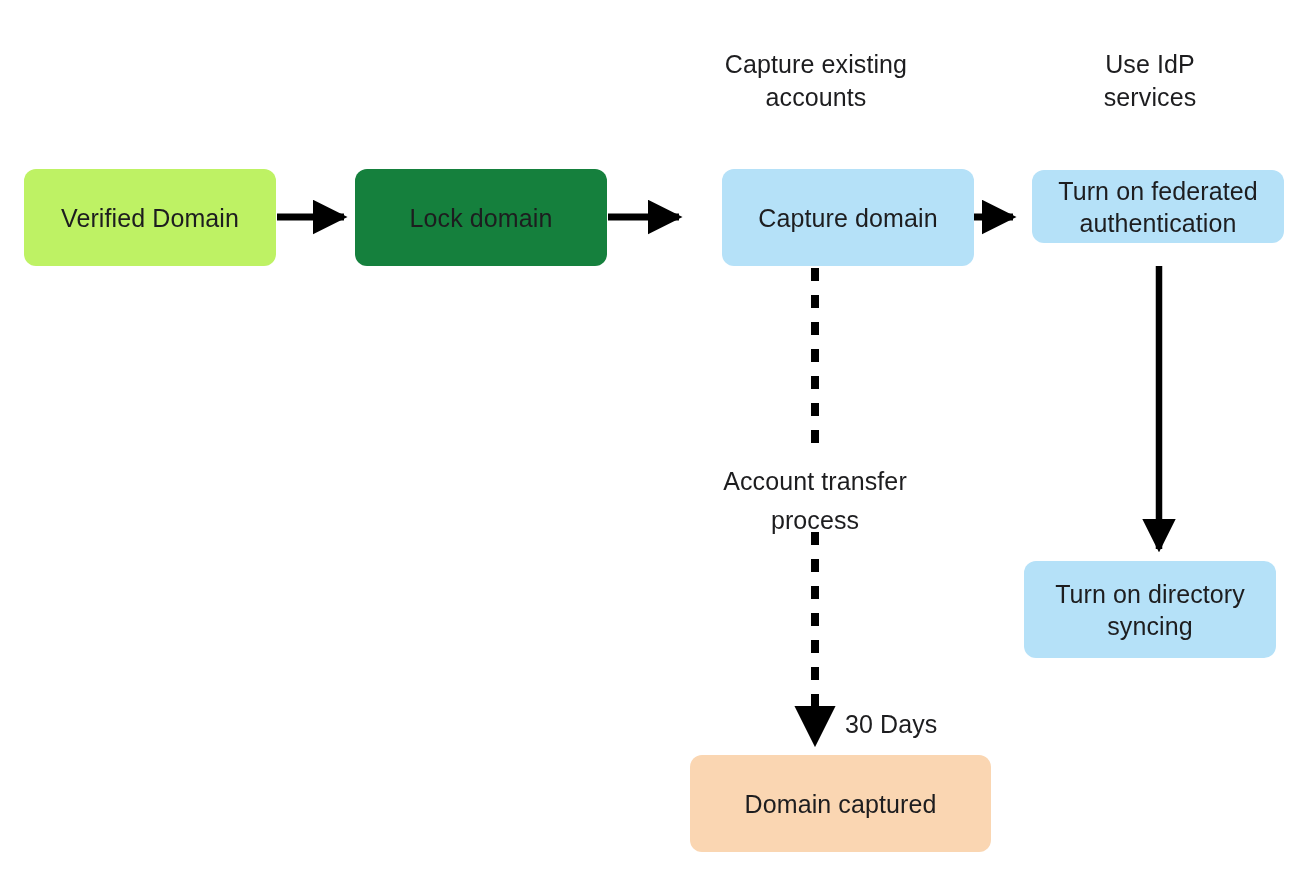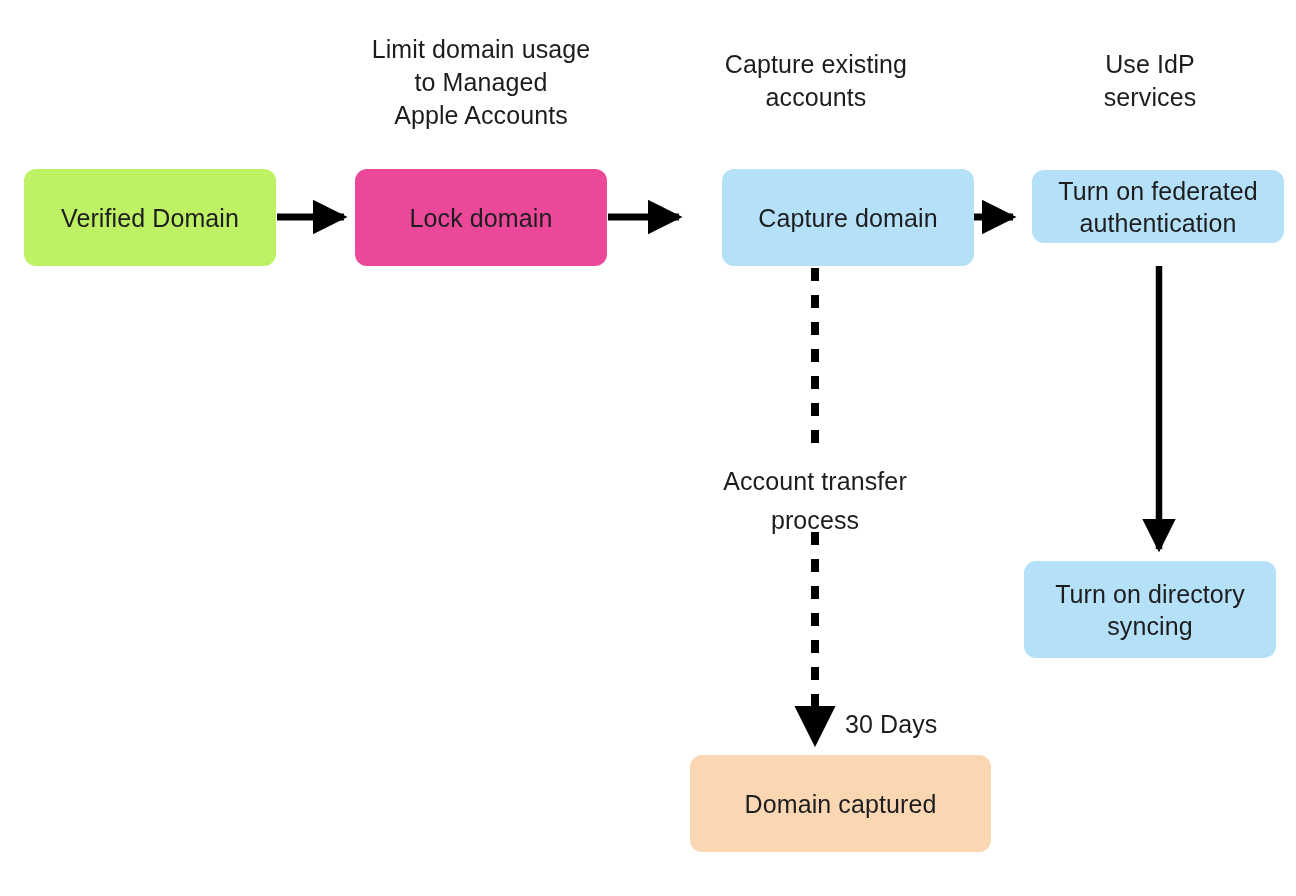--- a/index.html
+++ b/index.html
@@ -87,9 +87,6 @@
     <line x1="815" y1="532" x2="815" y2="743" stroke="#000000" stroke-width="8" stroke-dasharray="13 14" marker-end="url(#arrow-down)"></line>
   </svg>
 
-  <div class="caption" style="left:355px; top:33px; width:252px;">Limit domain usage
-to Managed
-Apple Accounts</div>
 
   <div class="caption" style="left:690px; top:48px; width:252px;">Capture existing
 accounts</div>

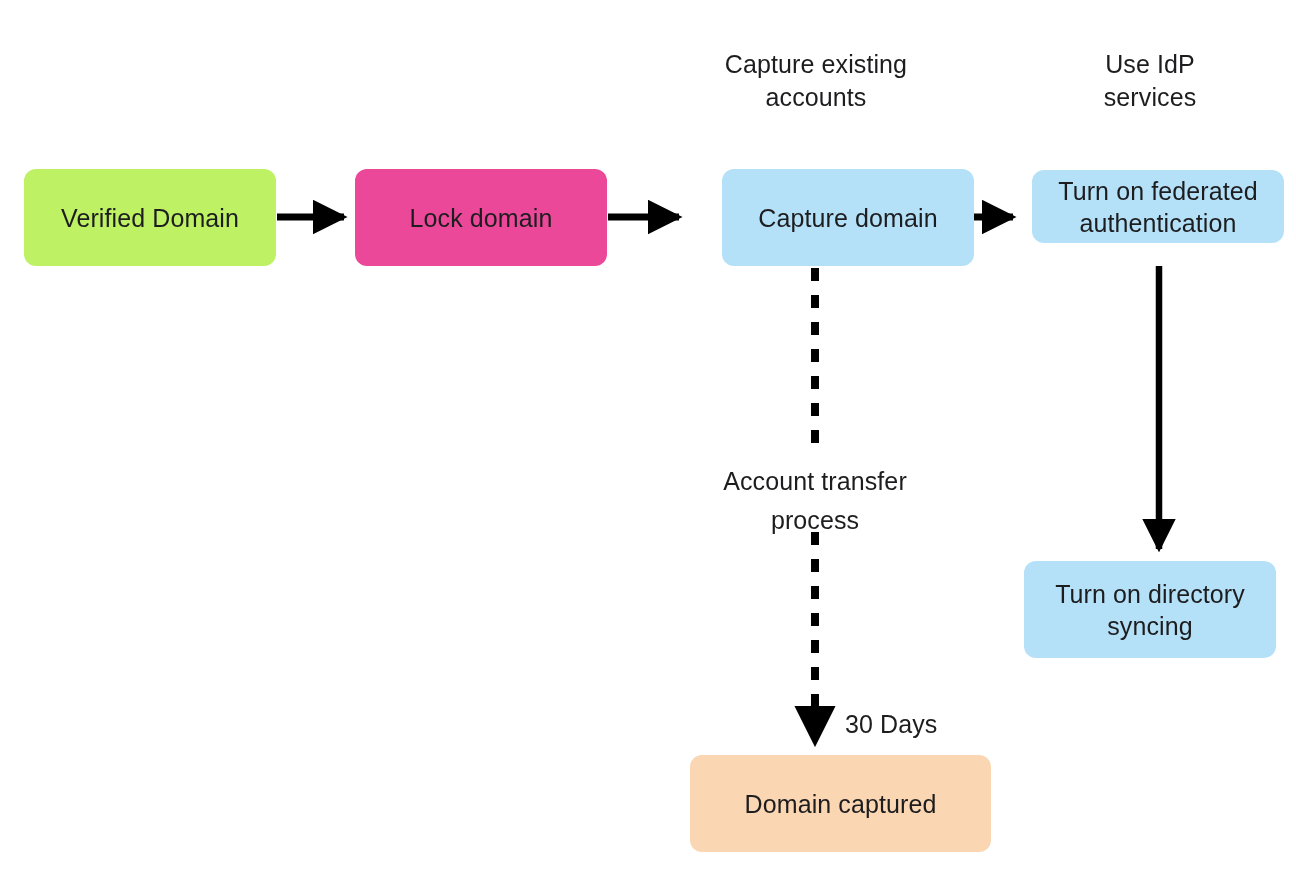--- a/index.html
+++ b/index.html
@@ -96,7 +96,7 @@
 
   <div class="node" style="left:24px; top:169px; width:252px; height:97px; background:#bef264;">Verified Domain</div>
 
-  <div class="node" style="left:355px; top:169px; width:252px; height:97px; background:#ec4899;">Lock domain</div>
+  <div class="node" style="left:355px; top:169px; width:252px; height:97px; background:#15803d;">Lock domain</div>
 
   <div class="node" style="left:690px; top:169px; width:252px; height:97px; background:#b5e1f8;margin-left:32px;">Capture domain</div>
 

